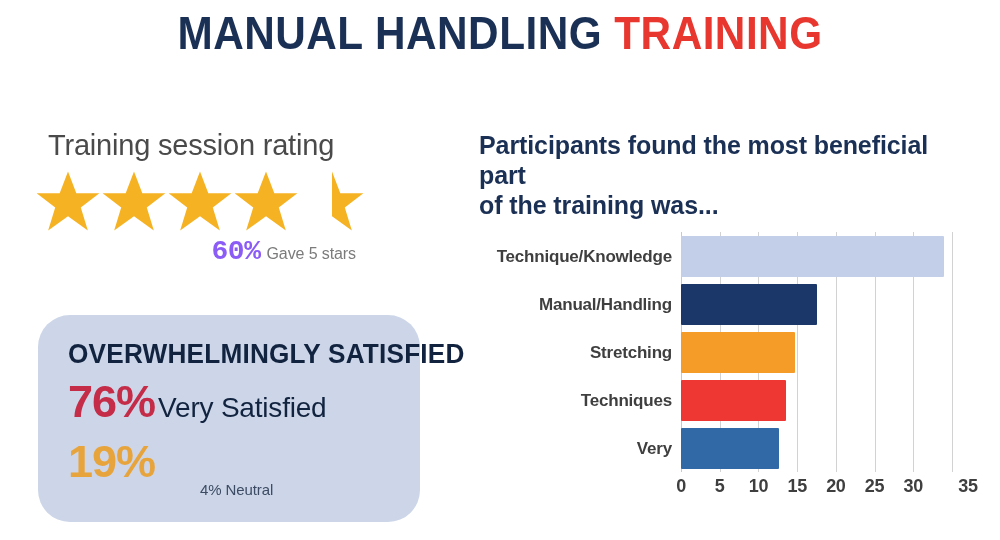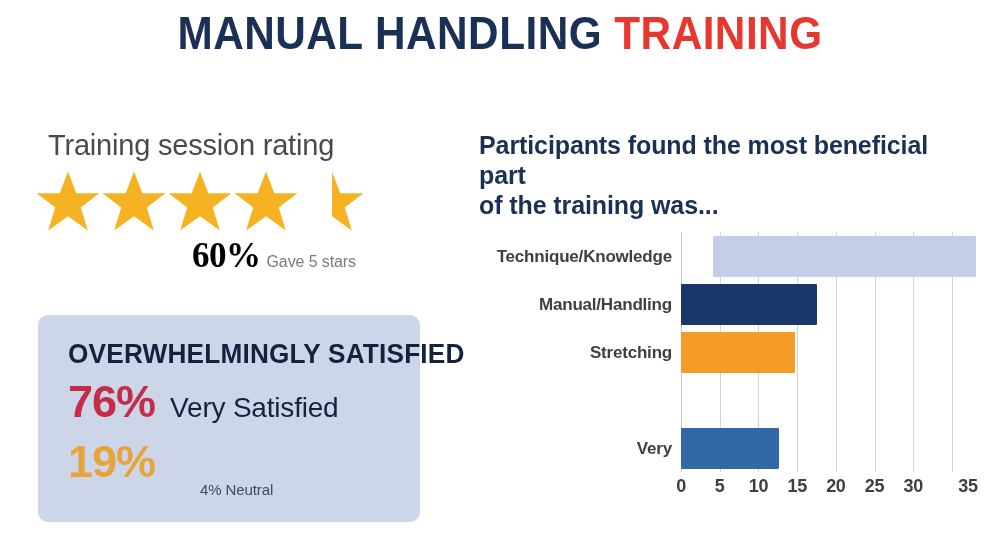--- a/index.html
+++ b/index.html
@@ -67,10 +67,10 @@
     margin-top: 2px;
   }
   .gave-pct {
-    font-family: Liberation Serif, serif;
-    font-size: 35px;
-    font-weight: 700;
-    color: #000000;
+    font-family: Liberation Mono, monospace;
+    font-size: 28px;
+    font-weight: 700;
+    color: #8b5cf6;
     letter-spacing: -0.5px;
   }
   .gave-label {

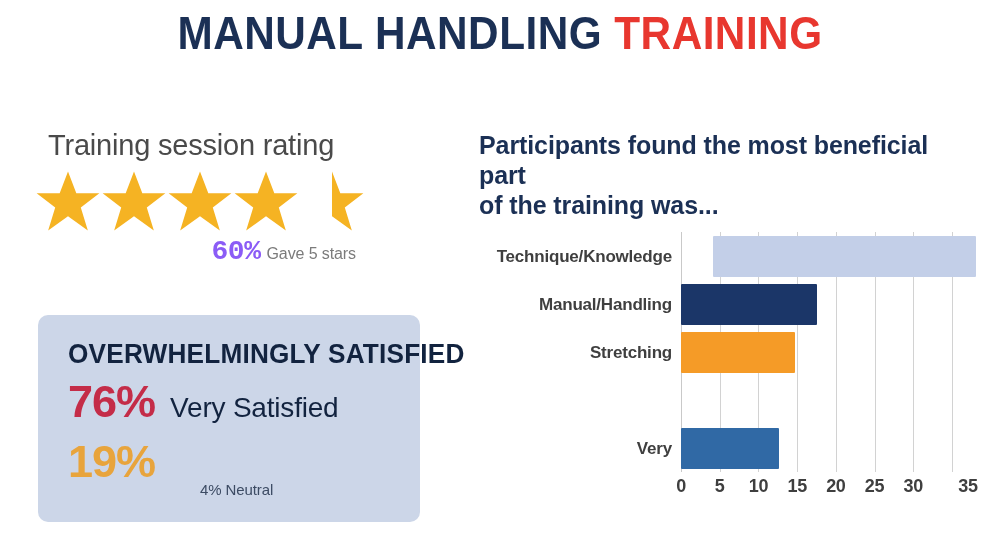--- a/index.html
+++ b/index.html
@@ -283,7 +283,7 @@
       <div class="gridline" style="left: 193.571px;"></div>
       <div class="gridline" style="left: 232.286px;"></div>
       <div class="gridline" style="left: 271px;"></div>
-      <div class="bar-lane" style="top: 0px; width: 271px; padding-left: 32px;">
+      <div class="bar-lane" style="top: 0px; width: 271px;">
         <div class="bar-label">Technique/Knowledge</div>
         <div class="bar" style="width: 263.257px; background: rgb(195, 207, 232);"></div>
       </div>

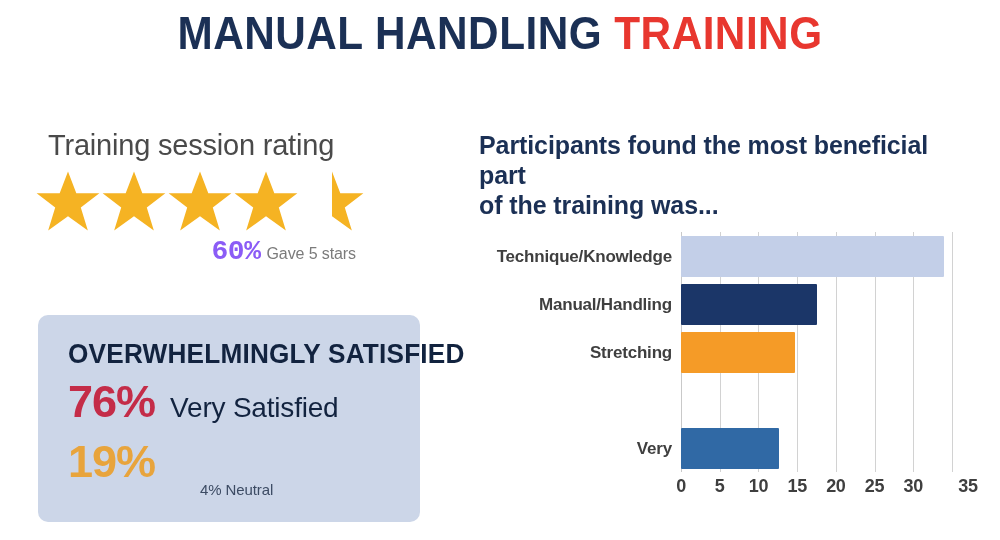--- a/index.html
+++ b/index.html
@@ -88,7 +88,7 @@
     width: 382px;
     height: 207px;
     background: #ccd6e8;
-    border-radius: 10px;
+    border-radius: 32px;
     box-sizing: border-box;
     padding: 24px 26px 0 30px;
   }

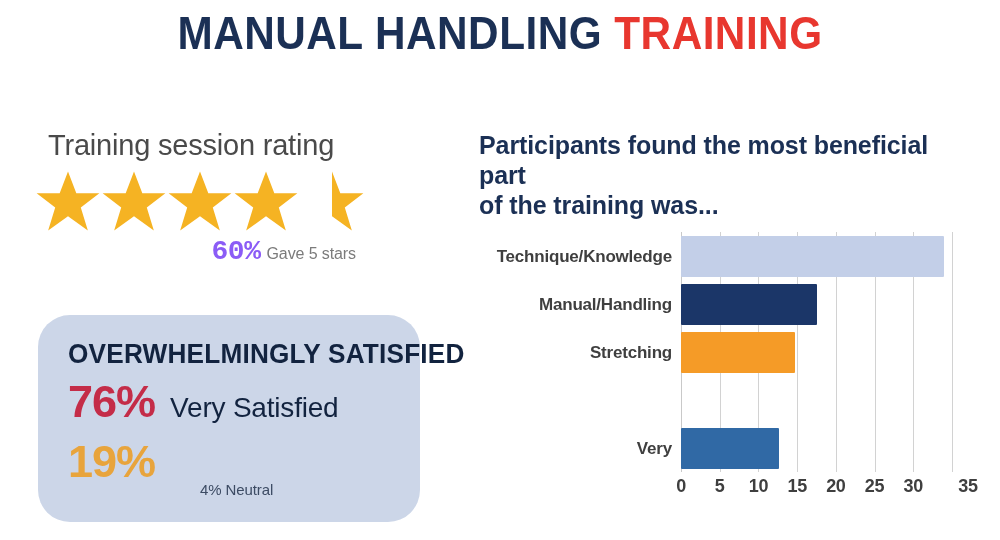--- a/index.html
+++ b/index.html
@@ -124,7 +124,7 @@
     line-height: 50px;
     letter-spacing: -0.2px;
   }
-  .sat-text.very { margin-left: 15px; }
+  .sat-text.very { margin-left: 3px; }
   .sat-text.ok   { margin-left: 12px; }
   .sat-neutral {
     font-size: 15px;

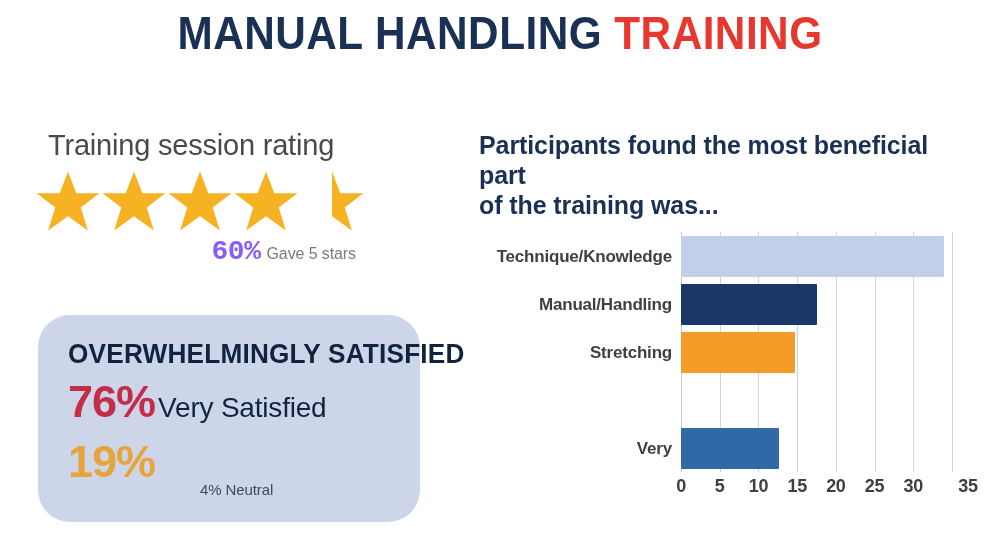--- a/index.html
+++ b/index.html
@@ -295,6 +295,10 @@
         <div class="bar-label">Stretching</div>
         <div class="bar" style="width: 113.82px; background: rgb(245, 155, 39);"></div>
       </div>
+      <div class="bar-lane" style="top: 144px; width: 271px;">
+        <div class="bar-label">Techniques</div>
+        <div class="bar" style="width: 104.529px; background: rgb(238, 55, 51);"></div>
+      </div>
       <div class="bar-lane" style="top: 192px; width: 271px;">
         <div class="bar-label">Very</div>
         <div class="bar" style="width: 98.3343px; background: rgb(48, 105, 165);"></div>

